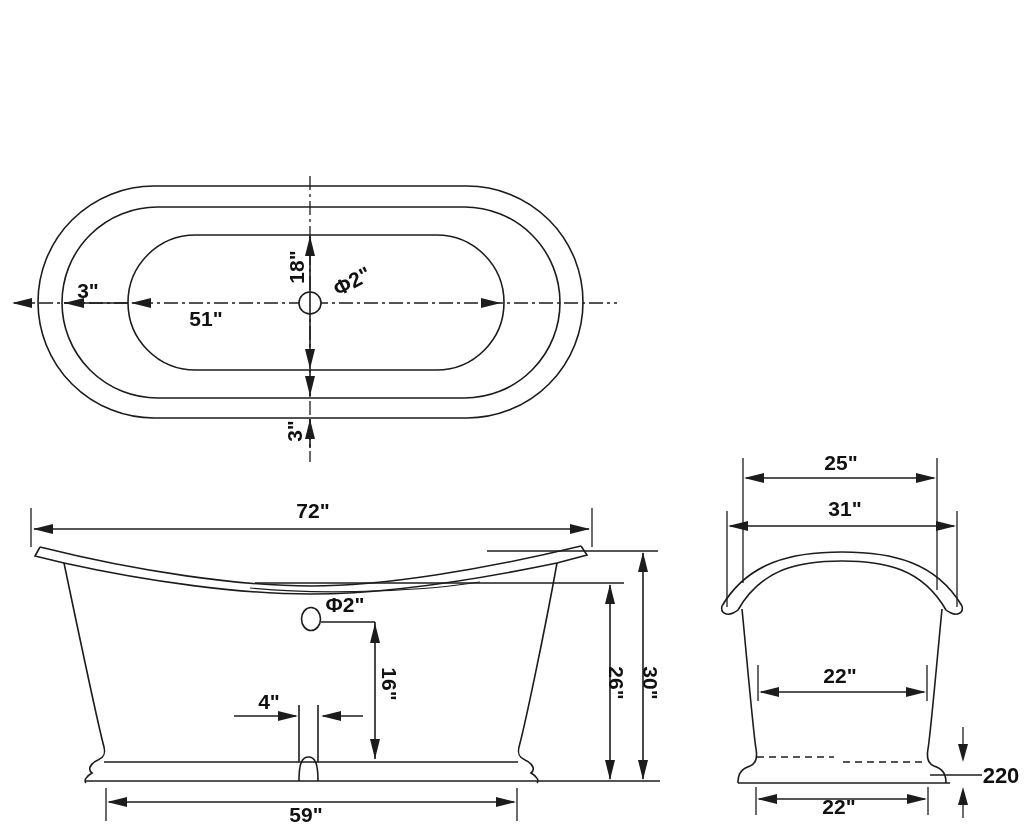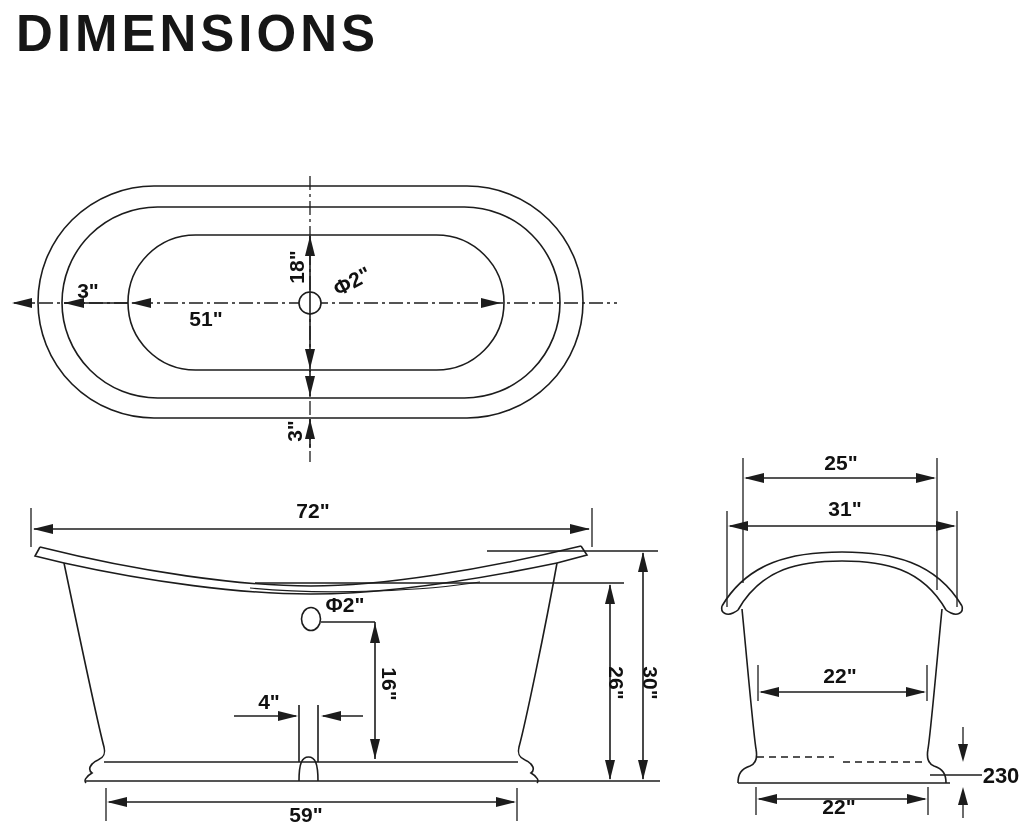--- a/index.html
+++ b/index.html
@@ -32,7 +32,6 @@
 
 <div id="canvas">
 
-  <div id="page-title">DIMENSIONS</div>
 
   <svg width="1024" height="827" viewBox="0 0 1024 827" fill="none" stroke="#1c1c1c" stroke-width="1.6">
 

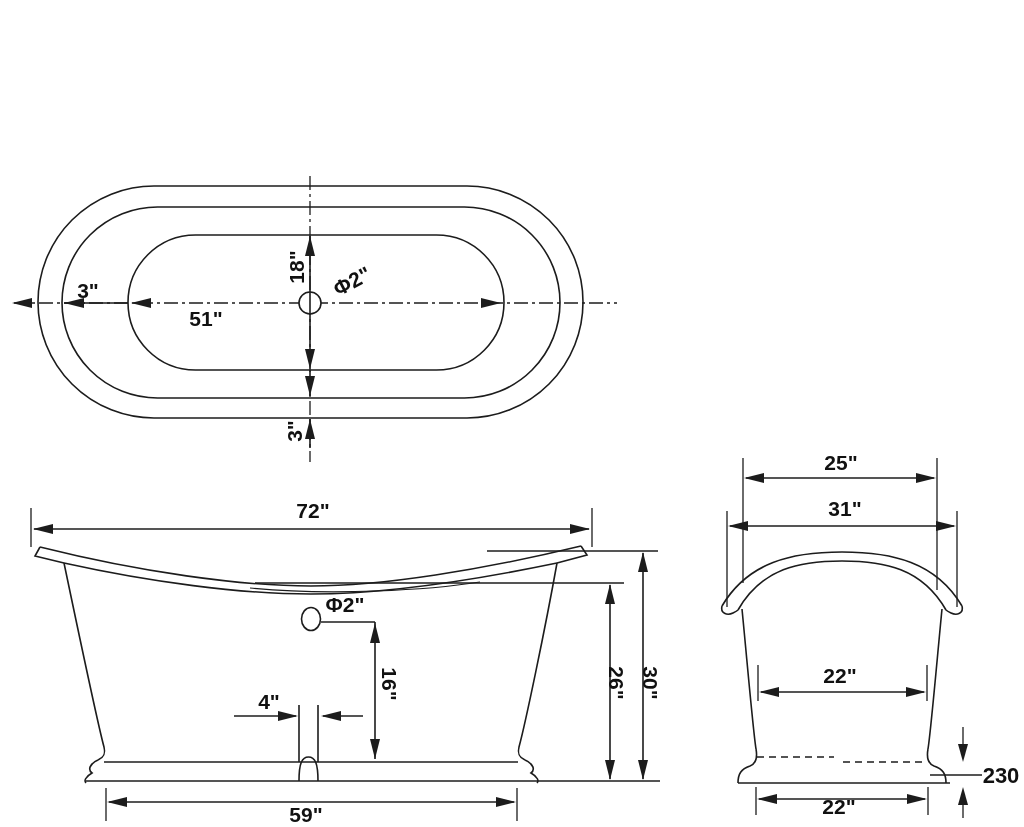--- a/index.html
+++ b/index.html
@@ -187,7 +187,7 @@
   <div class="lbl" style="left:845px;top:508px;">31"</div>
   <div class="lbl" style="left:840px;top:675px;">22"</div>
   <div class="lbl" style="left:839px;top:806px;">22"</div>
-  <div class="lbl lbl-big" style="left:1001px;top:776px;">230</div>
+  <div class="lbl lbl-big" style="left:1001px;top:776px;">220</div>
 
 </div>
 

